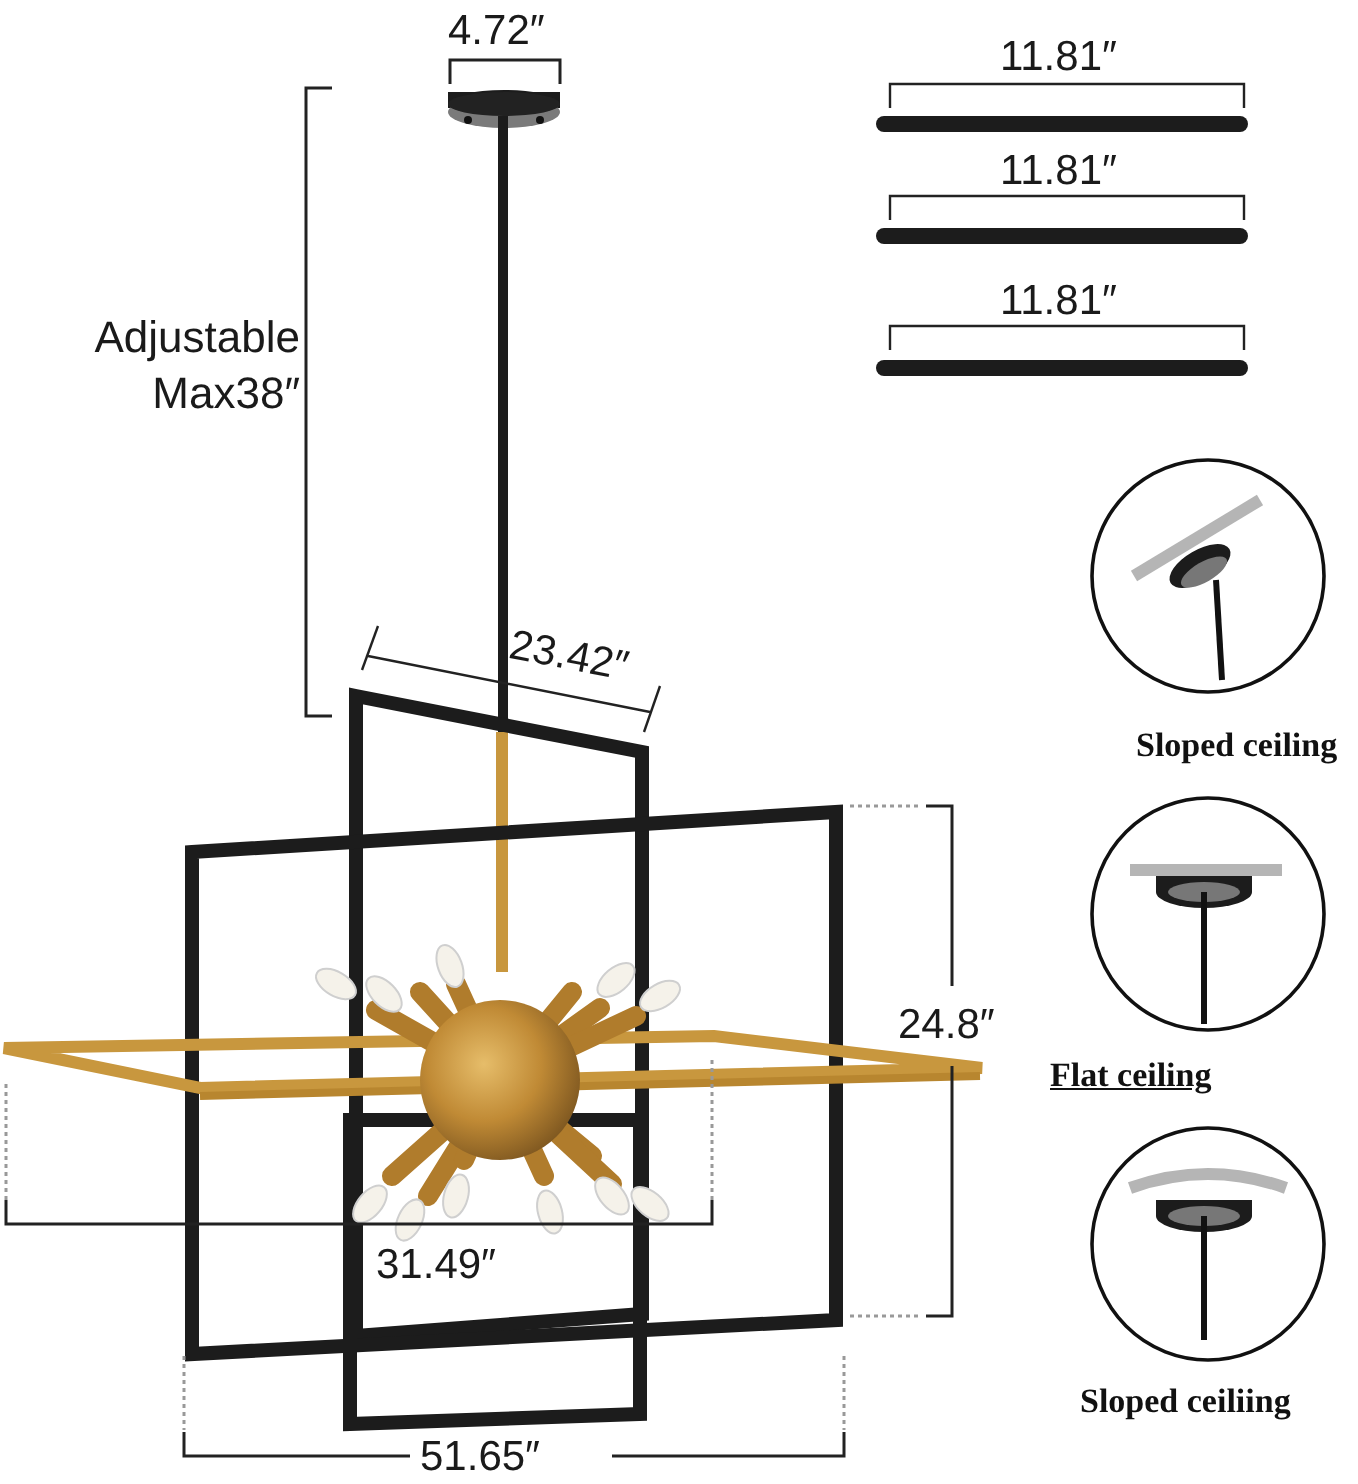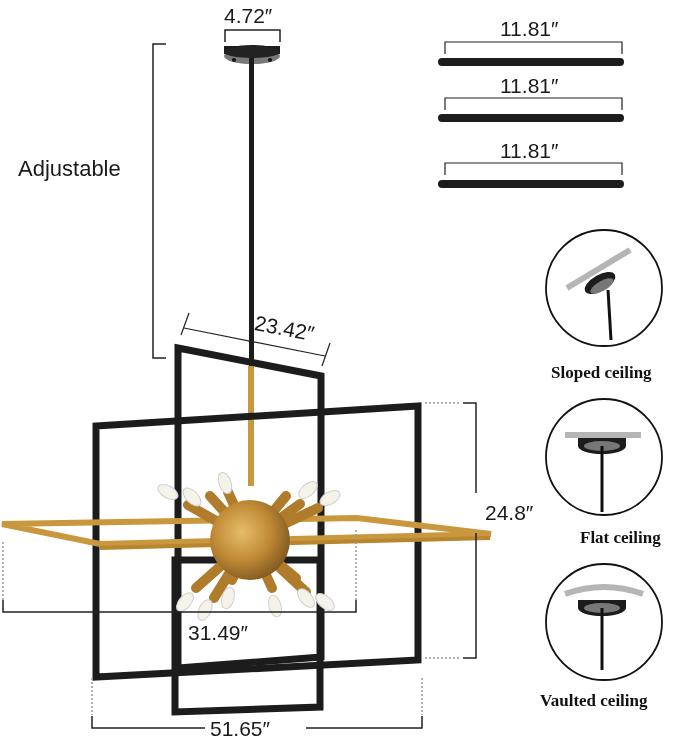--- a/index.html
+++ b/index.html
@@ -7,7 +7,7 @@
   .stage { position: absolute; left: 0; top: 0; width: 679px; height: 556px; }
   .dim { position: absolute; font-family: "Liberation Sans", sans-serif; color: #1a1a1a; font-size: 21px; line-height: 1; white-space: nowrap; }
   .caption { position: absolute; font-family: "Liberation Serif", serif; font-weight: bold; color: #111; font-size: 17px; line-height: 1; white-space: nowrap; }
-  .adj { position: absolute; font-family: "Liberation Sans", sans-serif; color: #1a1a1a; font-size: 22px; line-height: 1.25; }
+  .adj { position: absolute; font-family: "Liberation Sans", sans-serif; color: #1a1a1a; font-size: 22px; line-height: 1.25; text-align: right; }
   svg { position: absolute; left: 0; top: 0; }
 </style>
 </head>

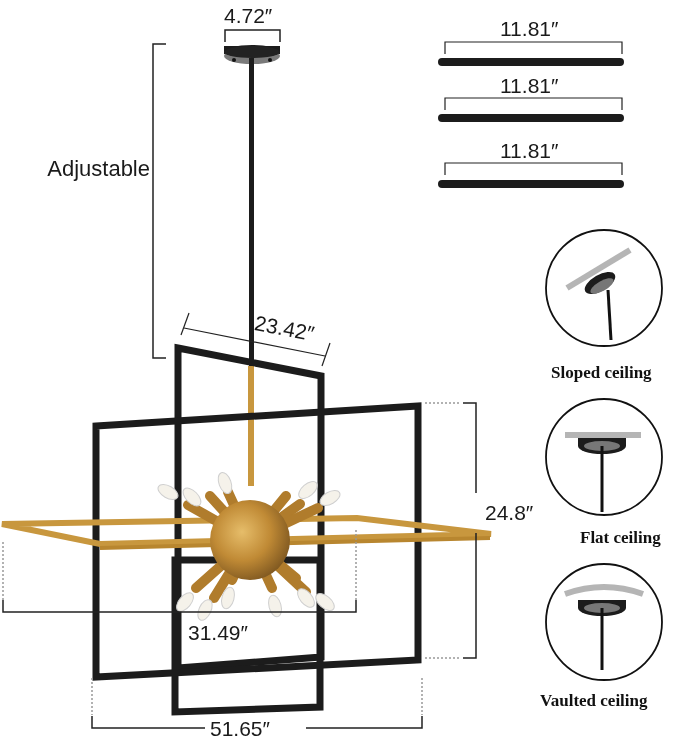--- a/index.html
+++ b/index.html
@@ -163,6 +163,7 @@
 
   <div class="adj" style="left:18px; top:155px; width:132px;">
     <div>Adjustable</div>
+    <div>Max38″</div>
   </div>
 
   <div class="dim" style="left:257px; top:312px; transform:rotate(11deg); transform-origin:left top;">23.42″</div>

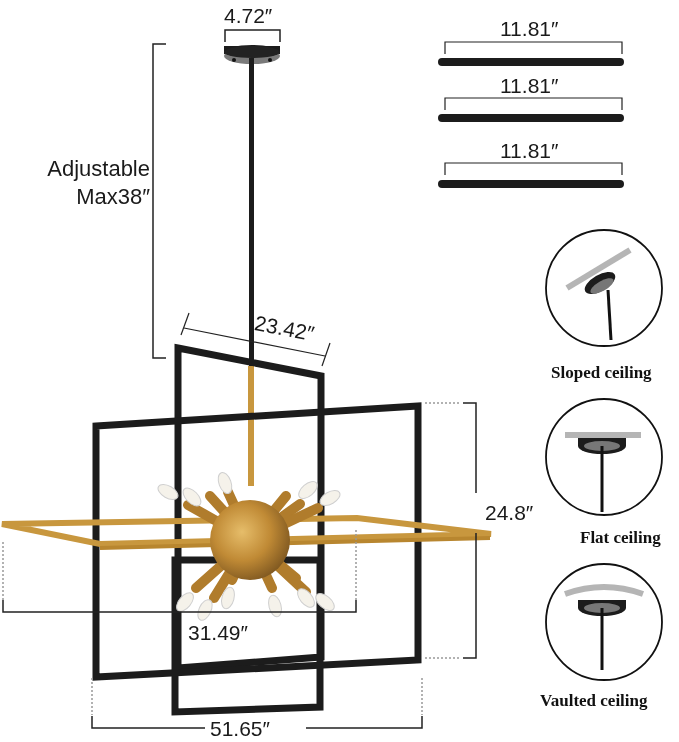--- a/index.html
+++ b/index.html
@@ -171,7 +171,7 @@
   <div class="dim" style="left:188px; top:622px;">31.49″</div>
   <div class="dim" style="left:210px; top:718px;">51.65″</div>
 
-  <div class="caption" style="left:551px; top:364px;">Sloped ceiling</div>
+  <div class="caption" style="left:568px; top:364px;">Sloped ceiling</div>
   <div class="caption" style="left:580px; top:529px;">Flat ceiling</div>
   <div class="caption" style="left:540px; top:692px;">Vaulted ceiling</div>
 </div>

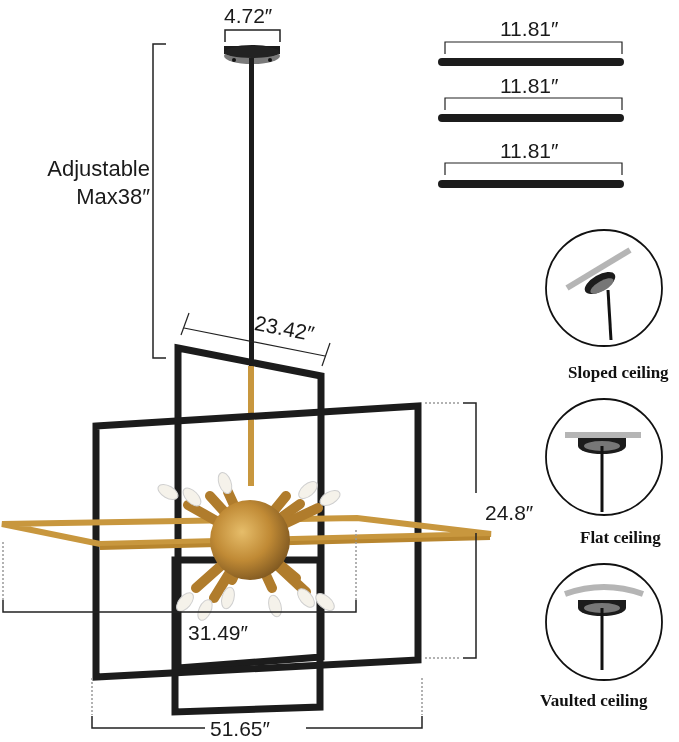--- a/index.html
+++ b/index.html
@@ -167,7 +167,7 @@
   </div>
 
   <div class="dim" style="left:257px; top:312px; transform:rotate(11deg); transform-origin:left top;">23.42″</div>
-  <div class="dim" style="left:449px; top:502px;margin-left:36px;">24.8″</div>
+  <div class="dim" style="left:449px; top:502px;">24.8″</div>
   <div class="dim" style="left:188px; top:622px;">31.49″</div>
   <div class="dim" style="left:210px; top:718px;">51.65″</div>
 

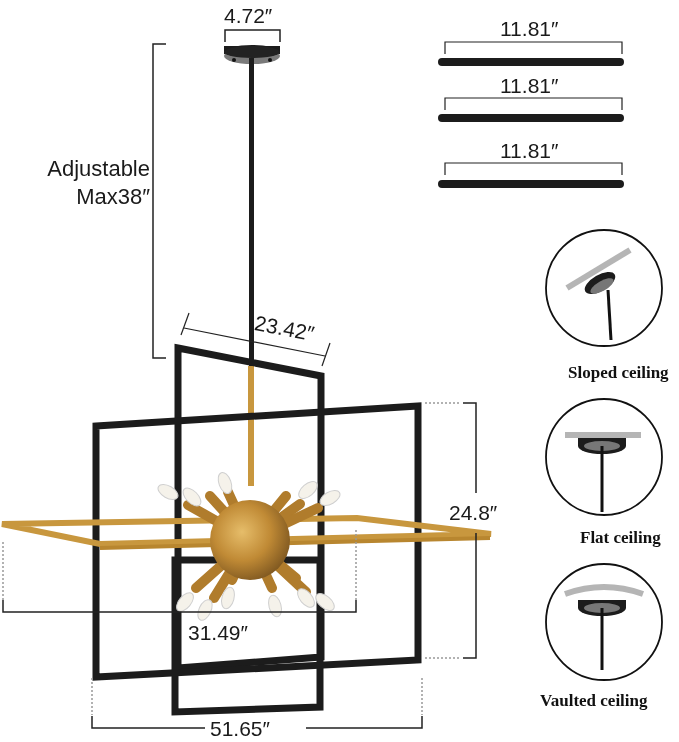--- a/index.html
+++ b/index.html
@@ -172,7 +172,7 @@
   <div class="dim" style="left:210px; top:718px;">51.65″</div>
 
   <div class="caption" style="left:568px; top:364px;">Sloped ceiling</div>
-  <div class="caption" style="left:580px; top:529px;">Flat ceiling</div>
+  <div class="caption" style="left:525px; top:529px;text-decoration:underline;">Flat ceiling</div>
   <div class="caption" style="left:540px; top:692px;">Vaulted ceiling</div>
 </div>
 

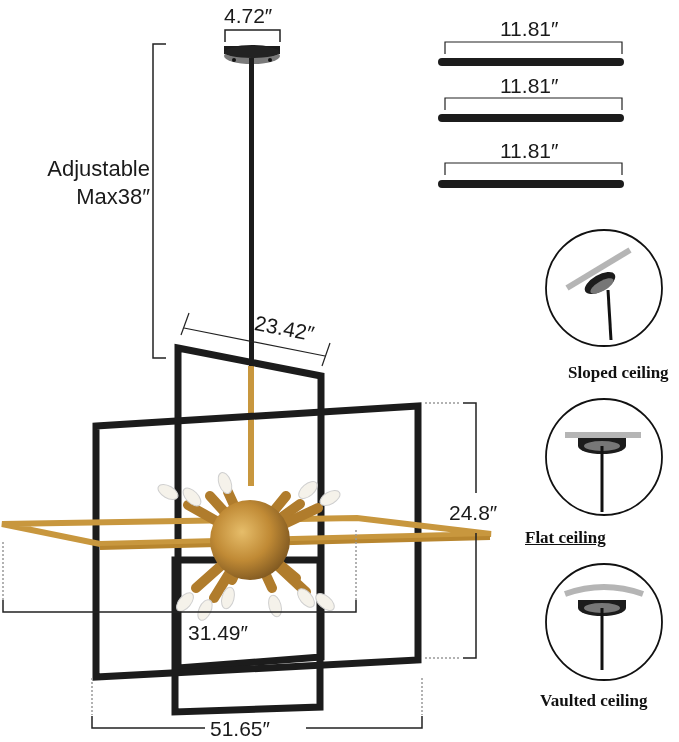--- a/index.html
+++ b/index.html
@@ -173,7 +173,7 @@
 
   <div class="caption" style="left:568px; top:364px;">Sloped ceiling</div>
   <div class="caption" style="left:525px; top:529px;text-decoration:underline;">Flat ceiling</div>
-  <div class="caption" style="left:540px; top:692px;">Vaulted ceiling</div>
+  <div class="caption" style="left:540px; top:692px;">Sloped ceiliing</div>
 </div>
 
 </body></html>

